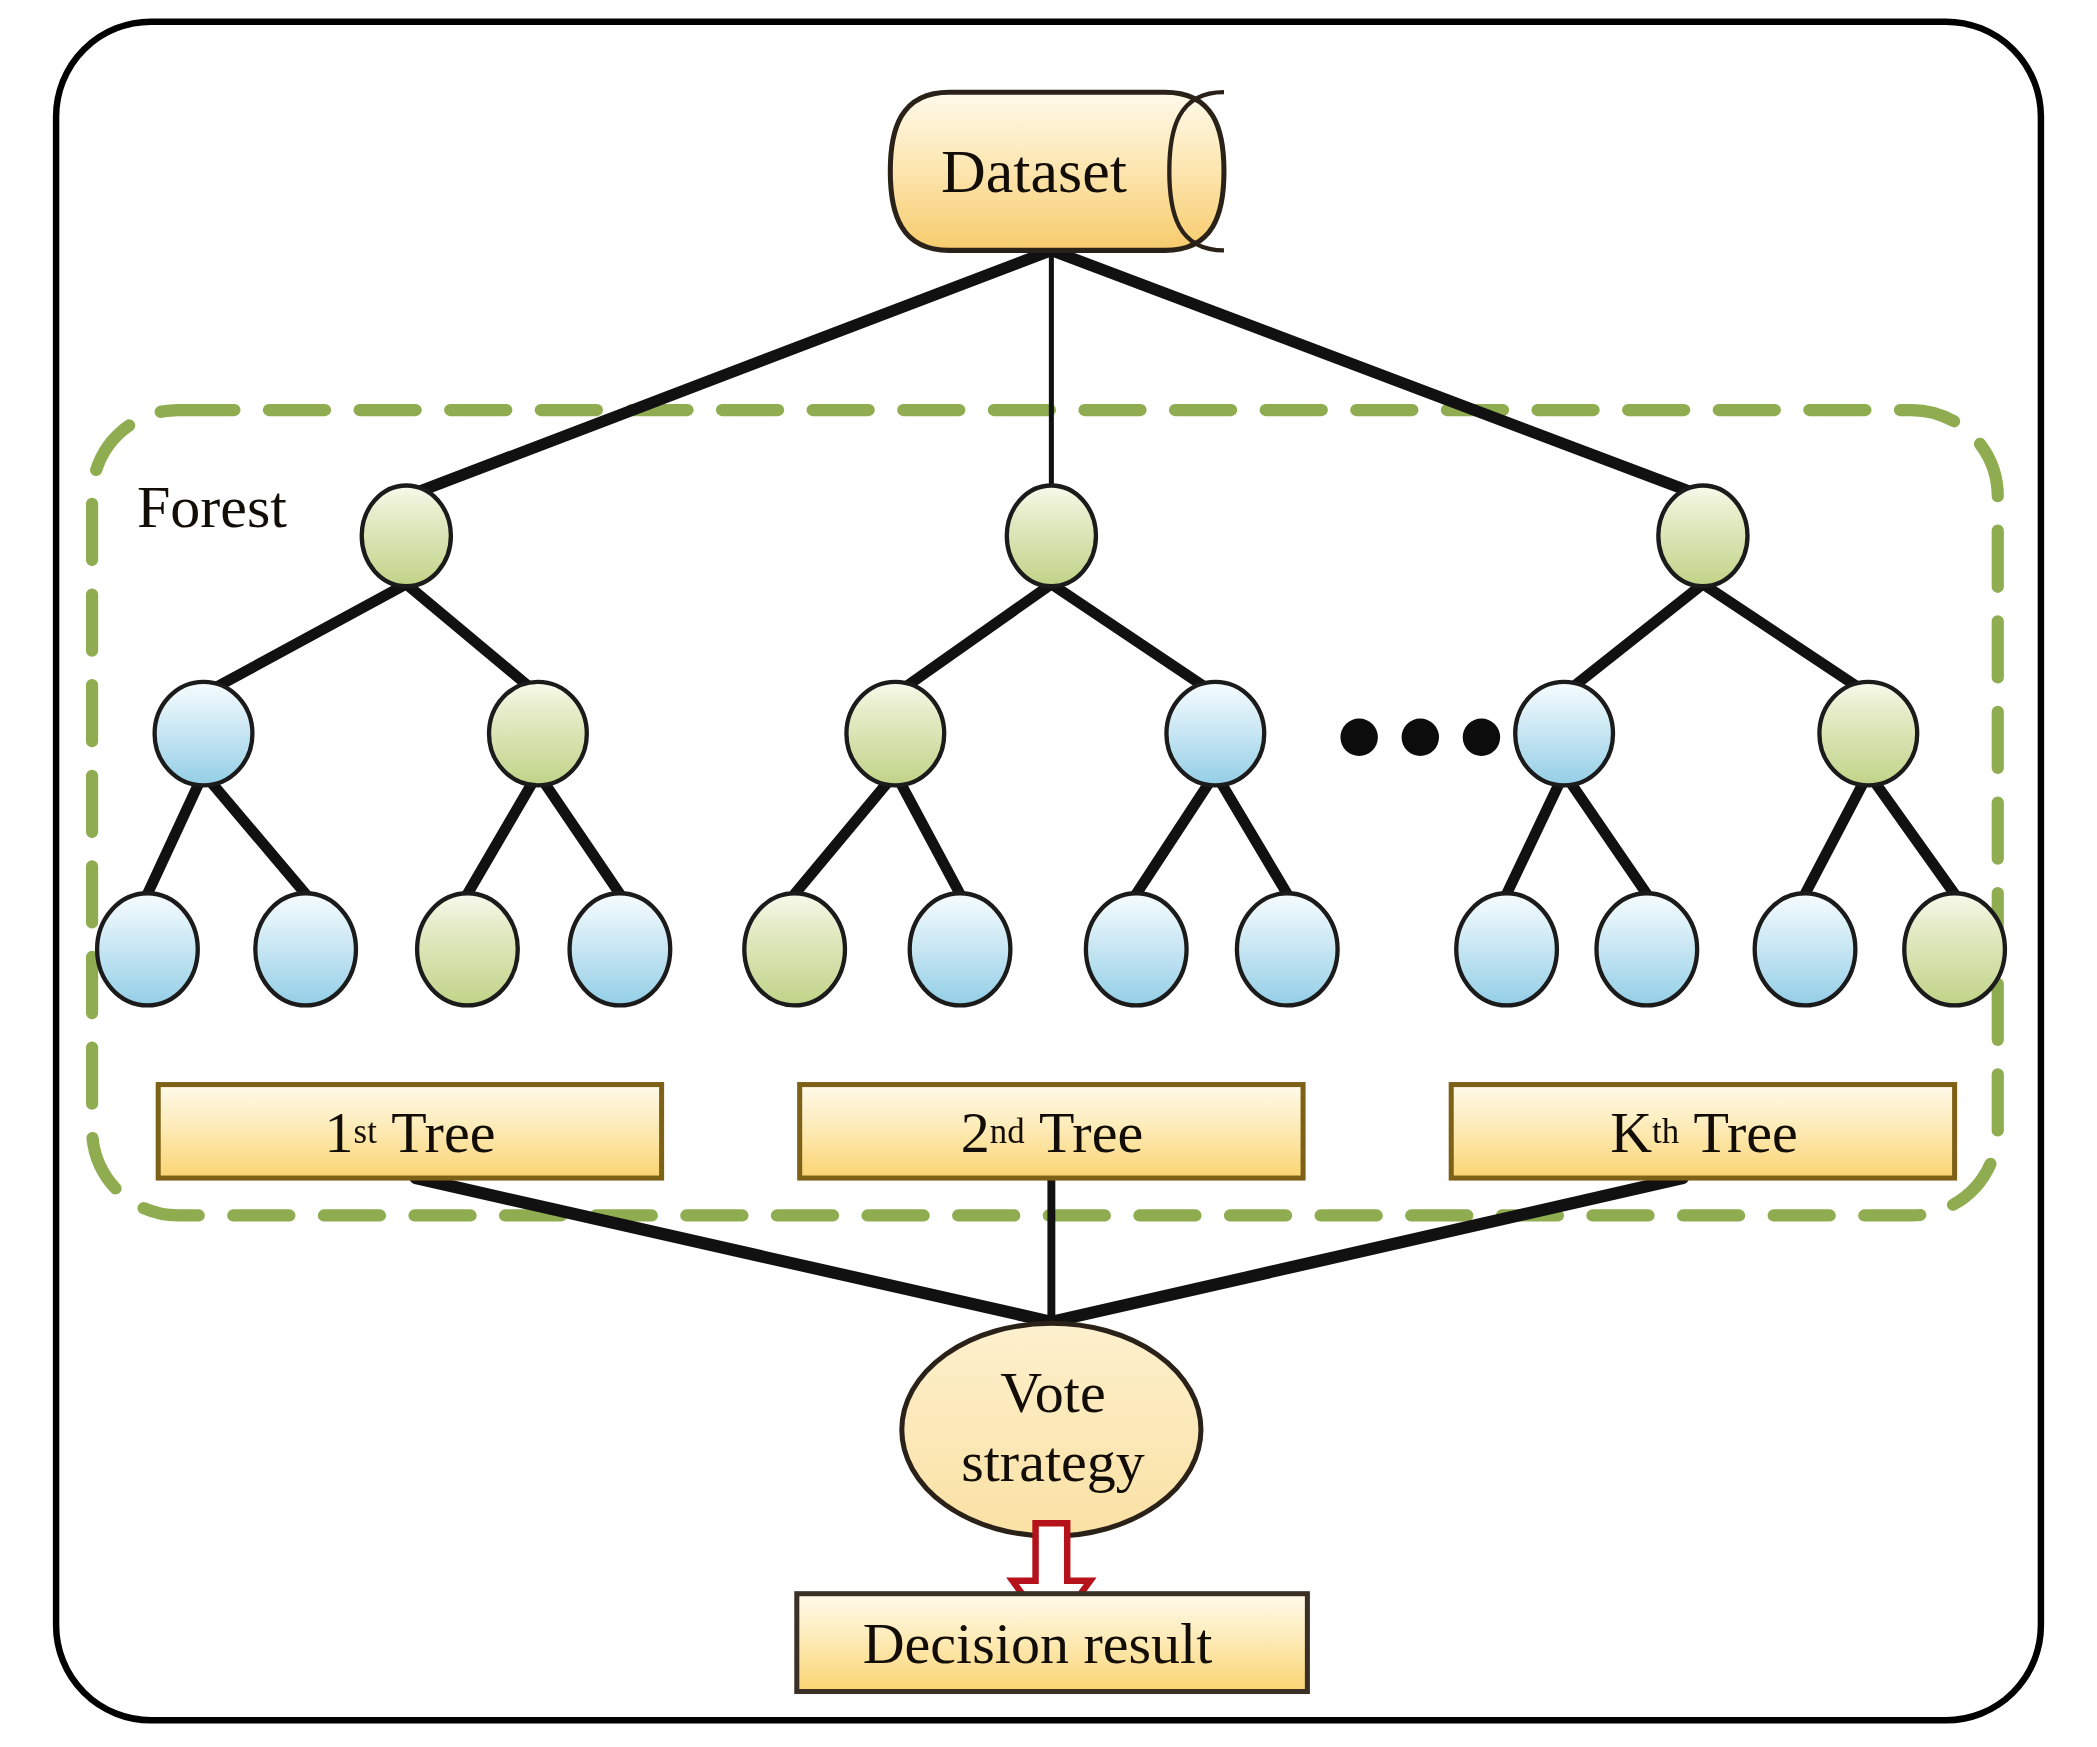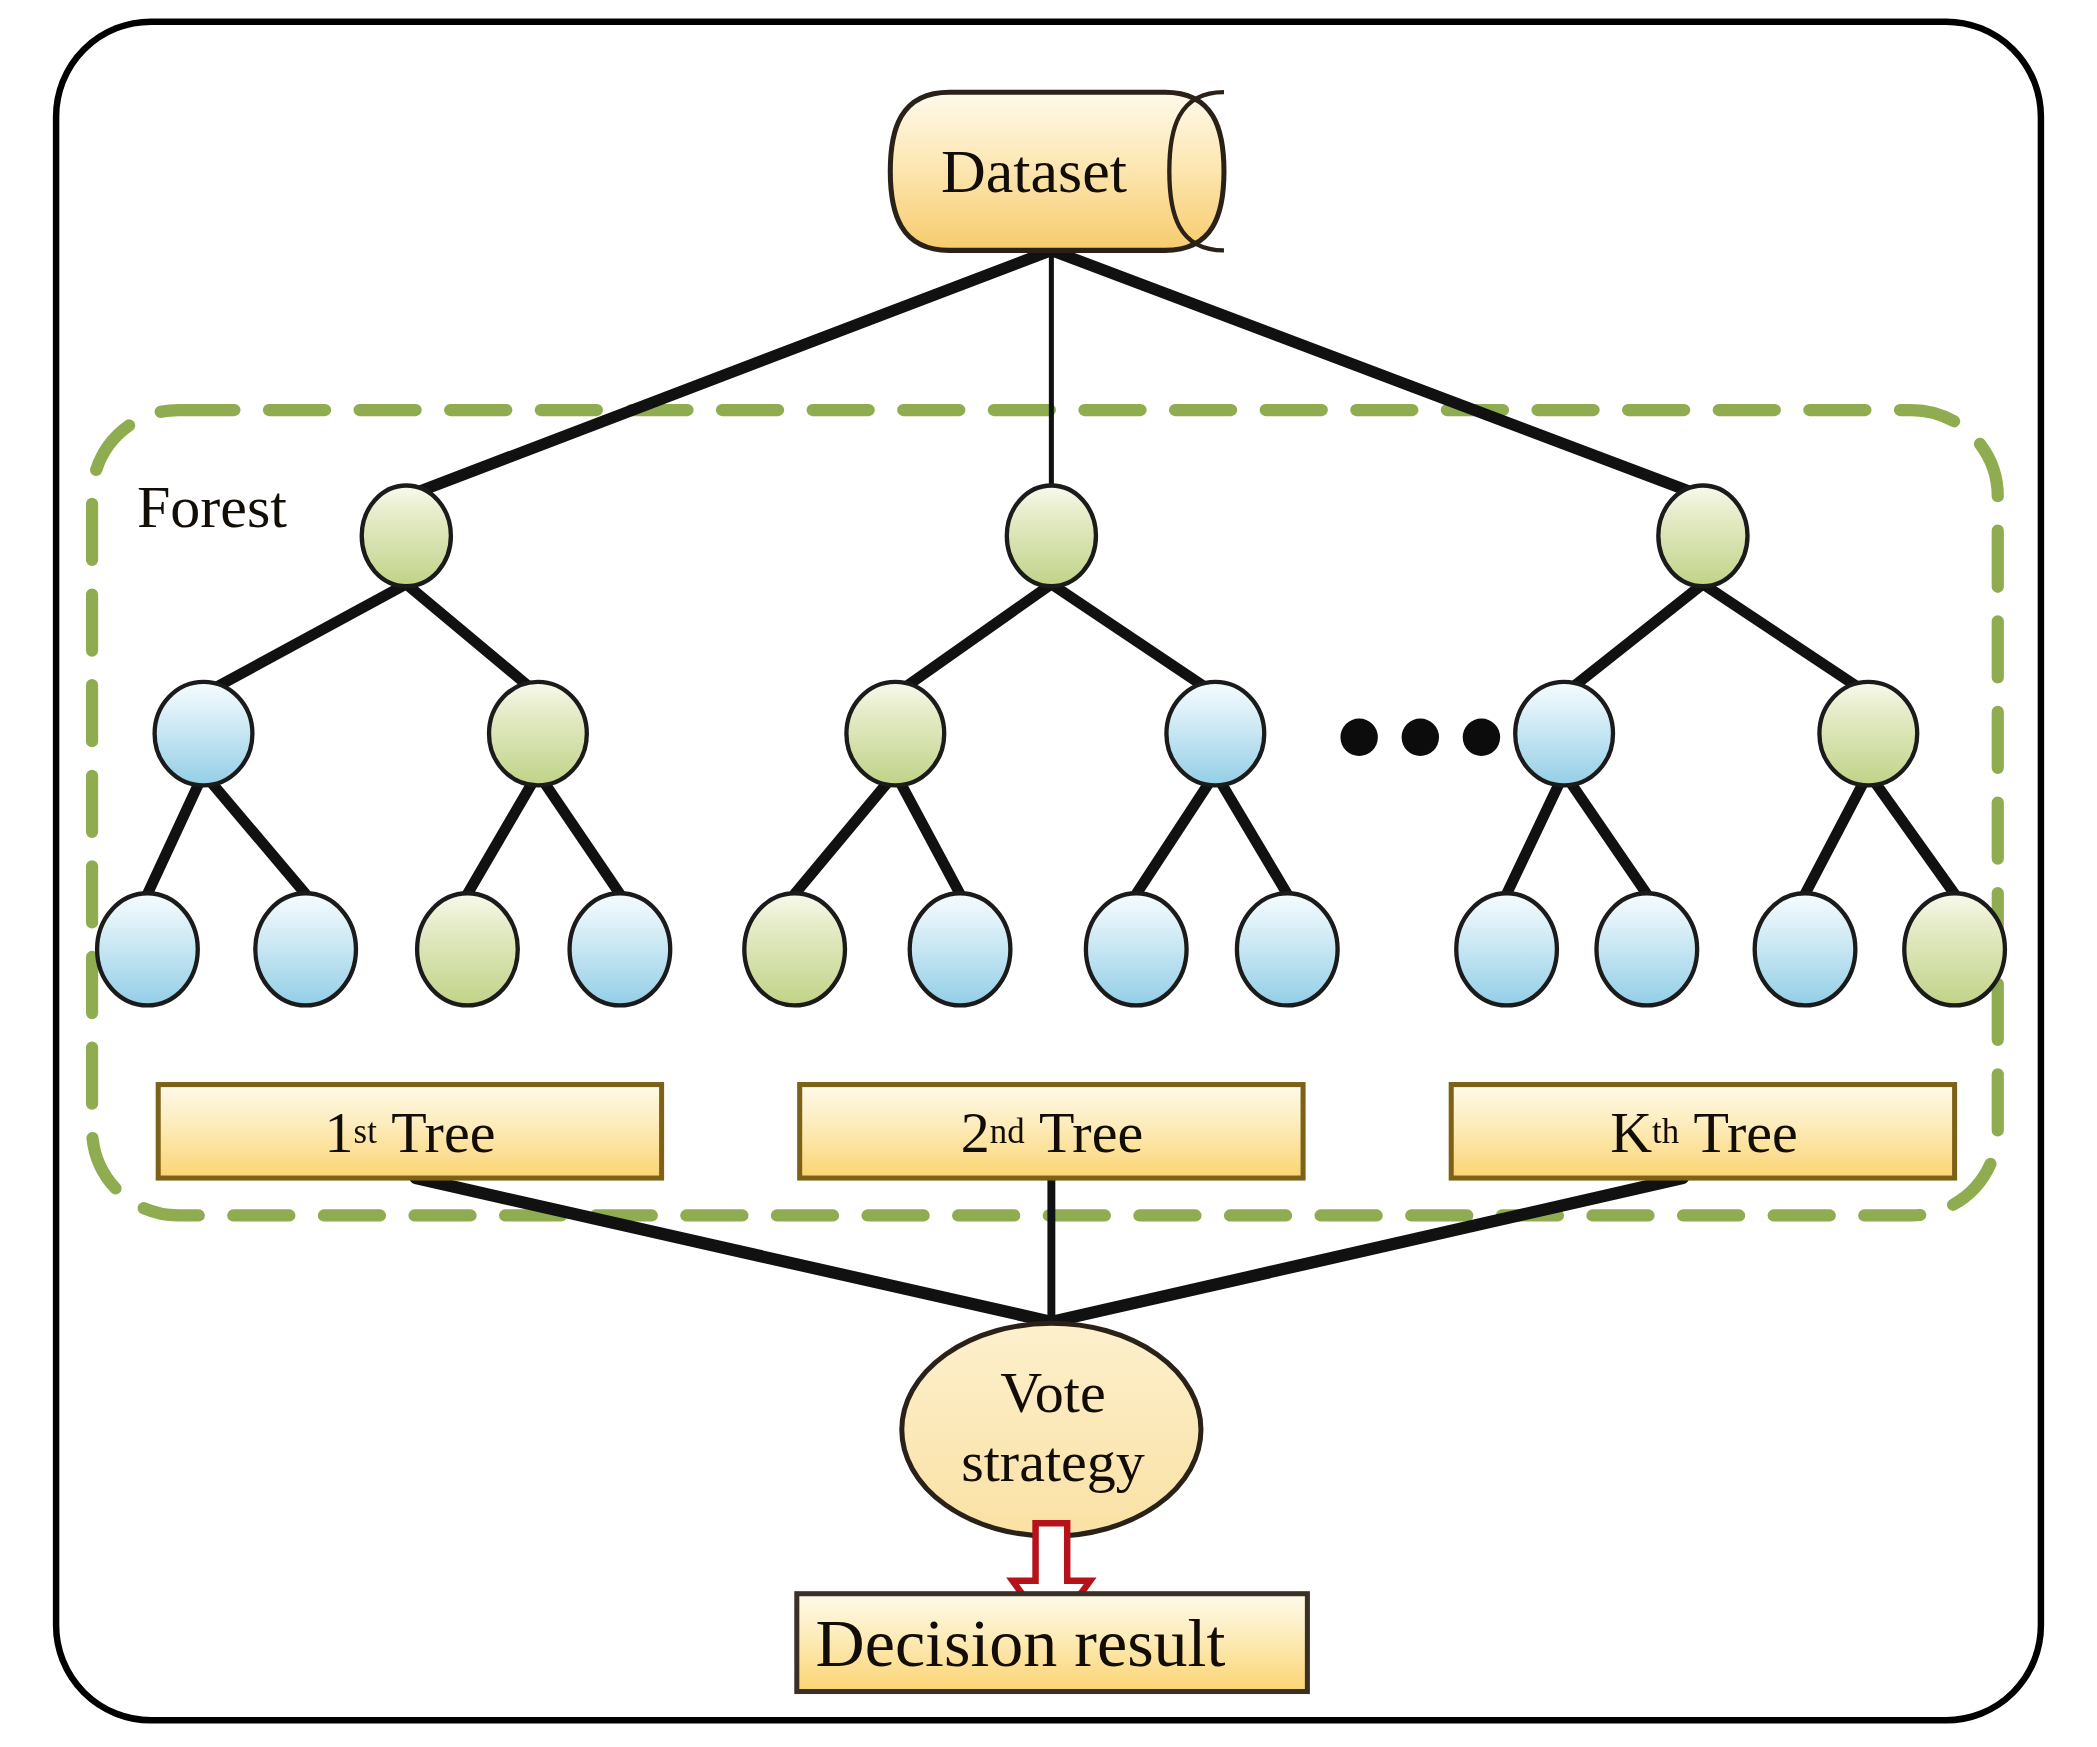--- a/index.html
+++ b/index.html
@@ -186,7 +186,7 @@
   <div class="lbl" style="left:902px;top:1427px;width:302px;height:69px;font-size:58px;">strategy</div>
   <div class="lbl" style="left:902px;top:1358px;width:302px;height:69px;font-size:58px;">Vote</div>
 
-  <div class="lbl" style="left:765px;top:1594px;width:511px;height:98px;font-size:68px;">Decision result</div>
+  <div class="lbl" style="left:782px;top:1594px;width:511px;height:98px;font-size:58px;">Decision result</div>
 
 </div>
 

